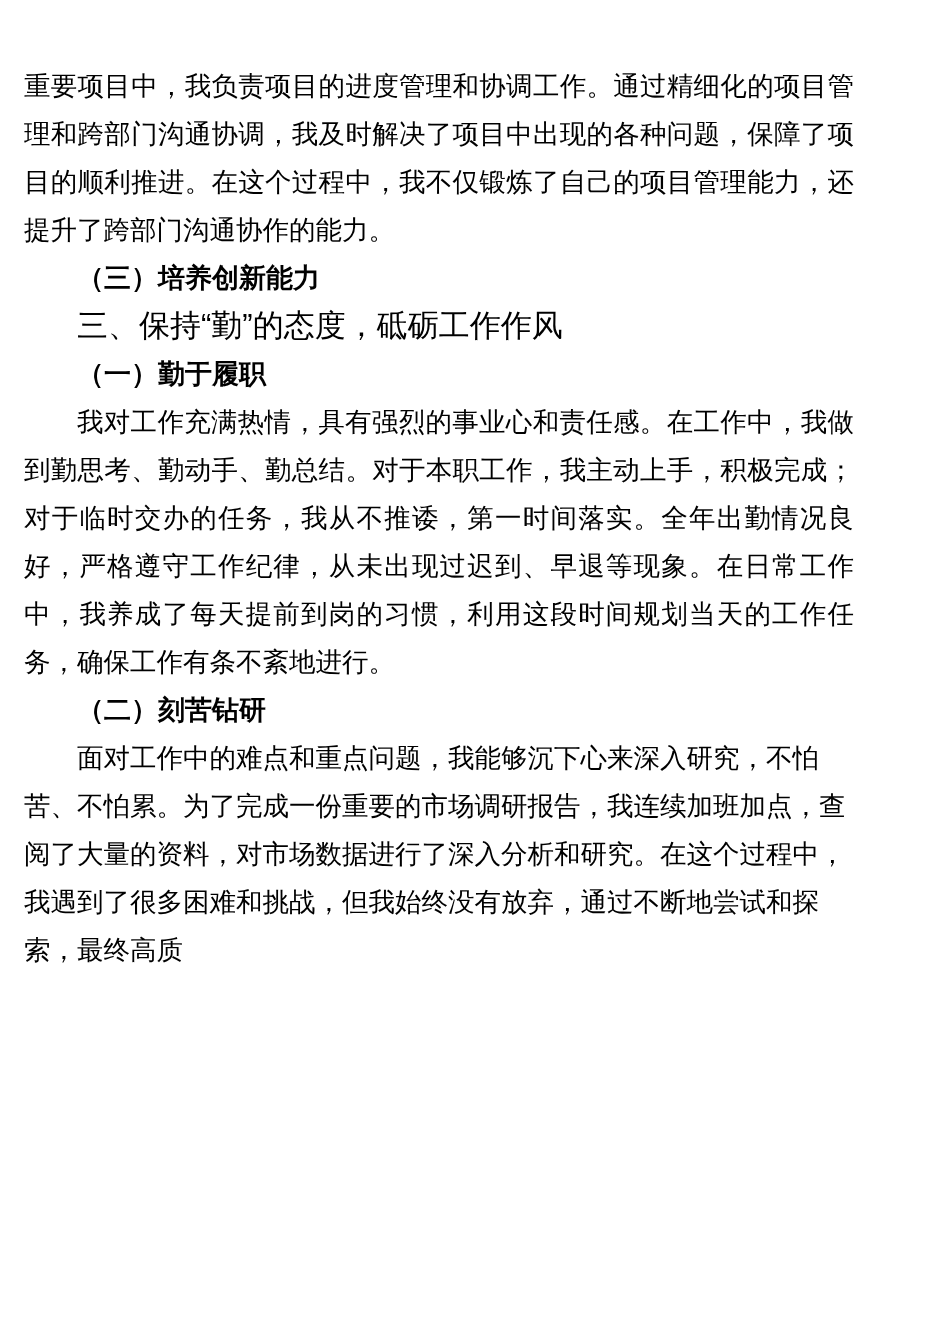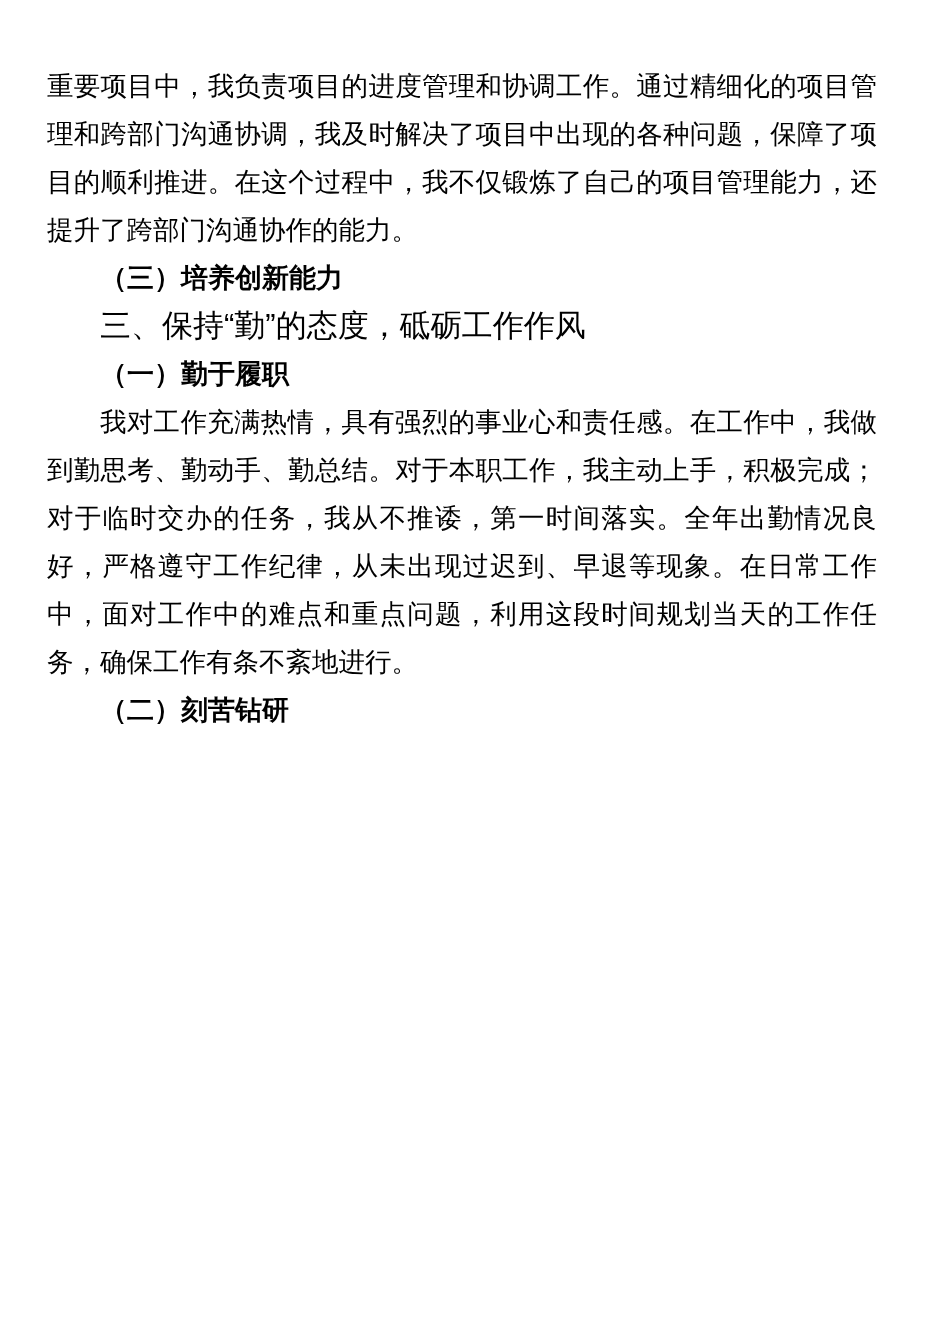--- a/index.html
+++ b/index.html
@@ -22,7 +22,7 @@
     height: 1344px;
     background: #ffffff;
     box-sizing: border-box;
-    padding: 62px 73px 0 47px;
+    padding: 62px 73px 0 24px;
   }
 
   .doc-body {

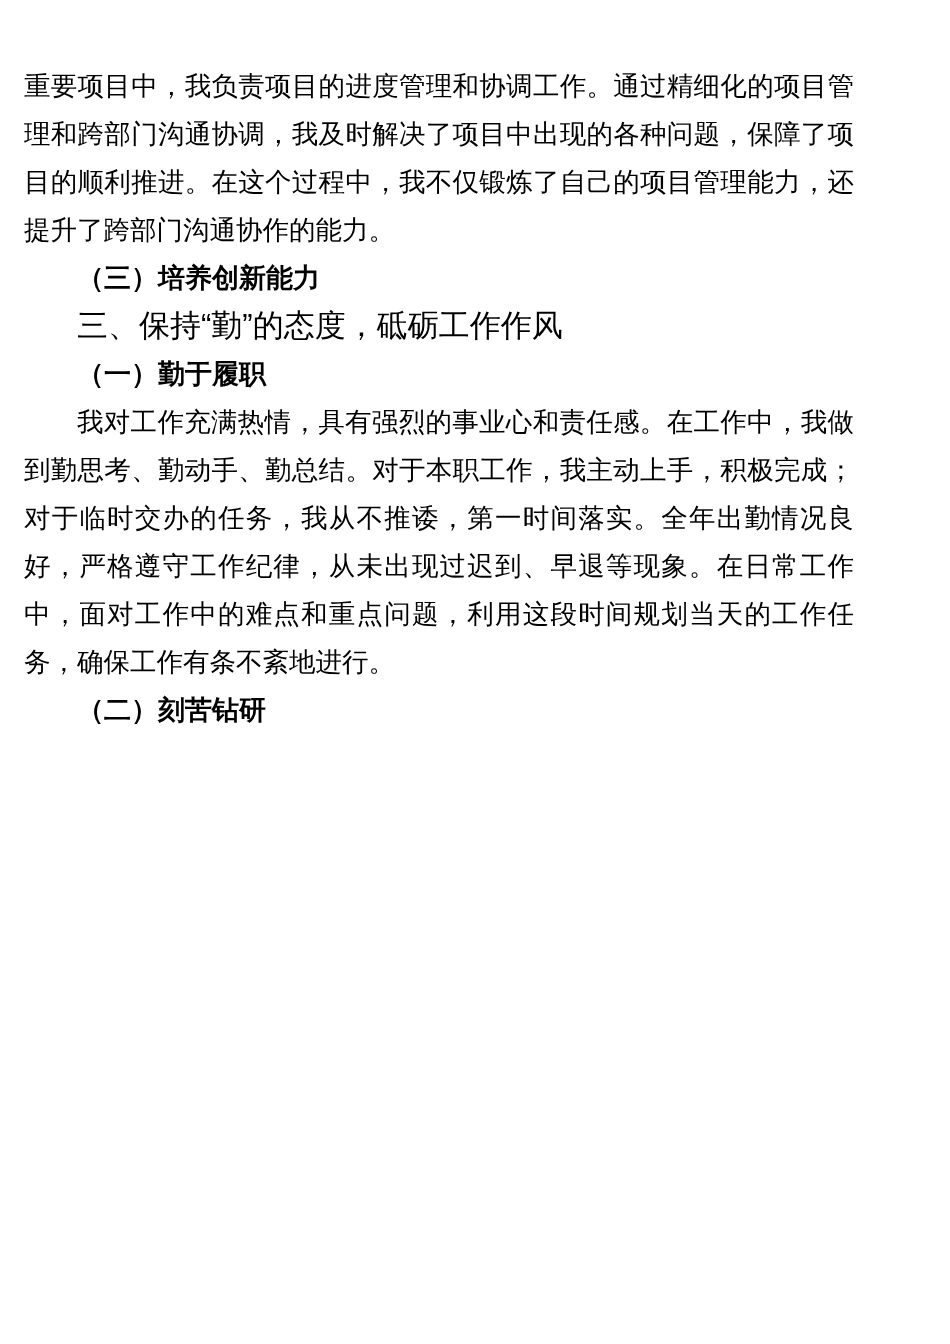--- a/index.html
+++ b/index.html
@@ -89,7 +89,7 @@
 
     <p class="heading-sub">（一）勤于履职</p>
 
-    <p class="para">我对工作充满热情，具有强烈的事业心和责任感。在工作中，我做到勤思考、勤动手、勤总结。对于本职工作，我主动上手，积极完成；对于临时交办的任务，我从不推诿，第一时间落实。全年出勤情况良好，严格遵守工作纪律，从未出现过迟到、早退等现象。在日常工作中，面对工作中的难点和重点问题，利用这段时间规划当天的工作任务，确保工作有条不紊地进行。</p>
+    <p class="para">我对工作充满热情，具有强烈的事业心和责任感。在工作中，我做到勤思考、勤动手、勤总结。对于本职工作，我主动上手，积极完成；对于临时交办的任务，我从不推诿，第一时间落实。全年出勤情况良好，严格遵守工作纪律，从未出现过迟到、早退等现象。在日常工作中，我养成了每天提前到岗的习惯，利用这段时间规划当天的工作任务，确保工作有条不紊地进行。</p>
 
     <p class="heading-sub">（二）刻苦钻研</p>
 

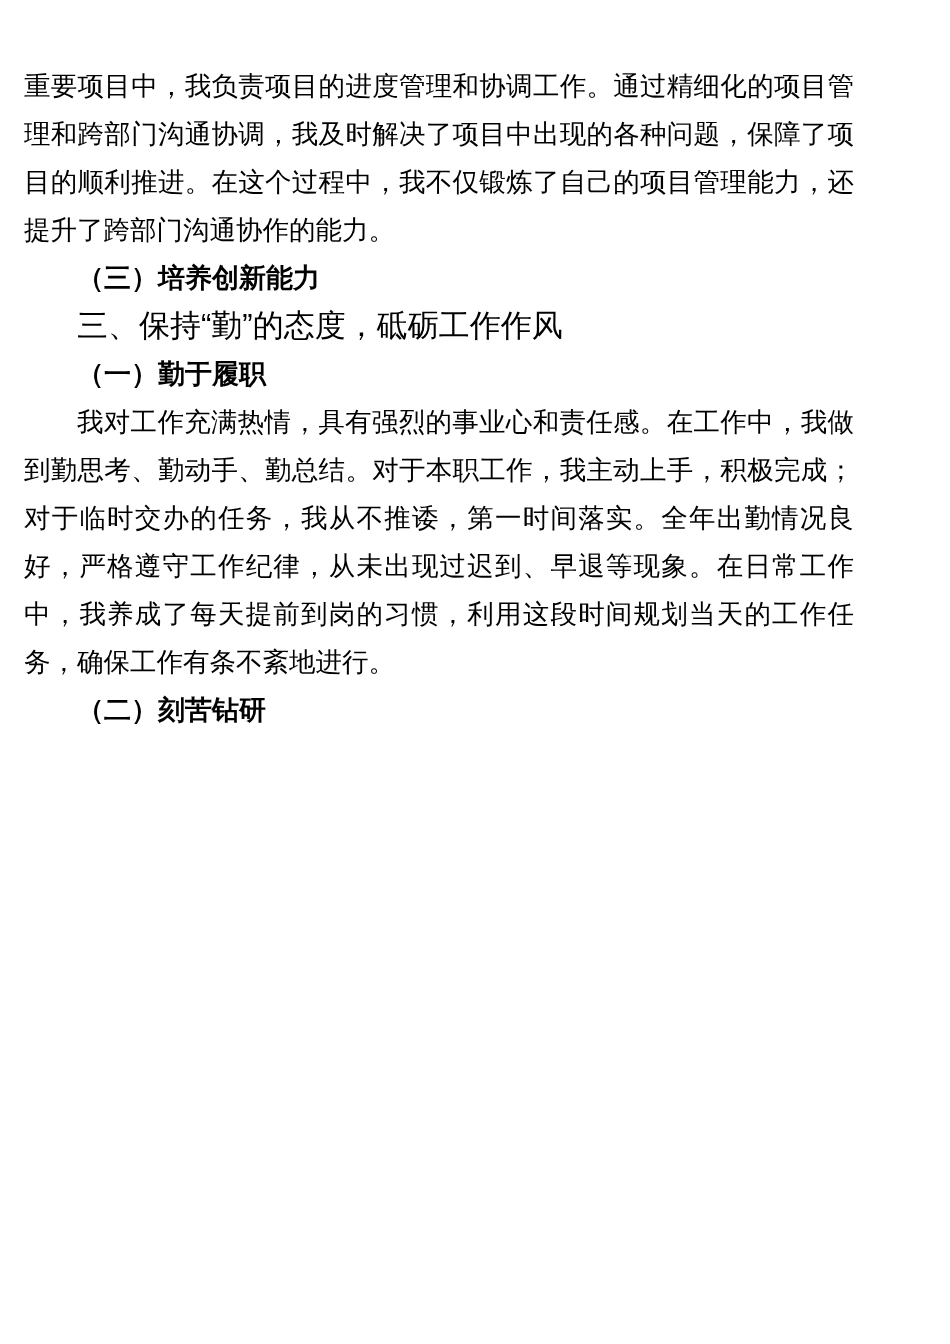--- a/index.html
+++ b/index.html
@@ -93,6 +93,7 @@
 
     <p class="heading-sub">（二）刻苦钻研</p>
 
+    <p class="para clipped-tail">面对工作中的难点和重点问题，我能够沉下心来深入研究，不怕苦、不怕累。为了完成一份重要的市场调研报告，我连续加班加点，查阅了大量的资料，对市场数据进行了深入分析和研究。在这个过程中，我遇到了很多困难和挑战，但我始终没有放弃，通过不断地尝试和探索，最终高质</p>
 
   </div>
 </div>

